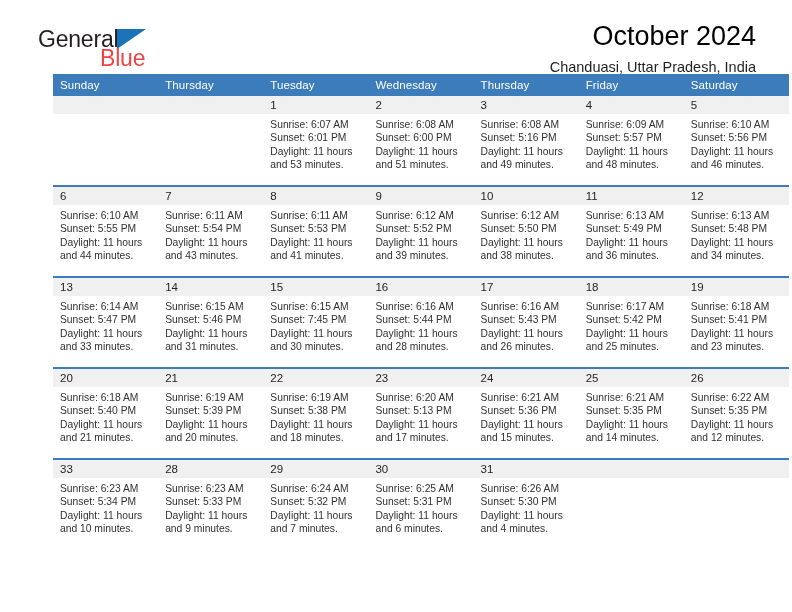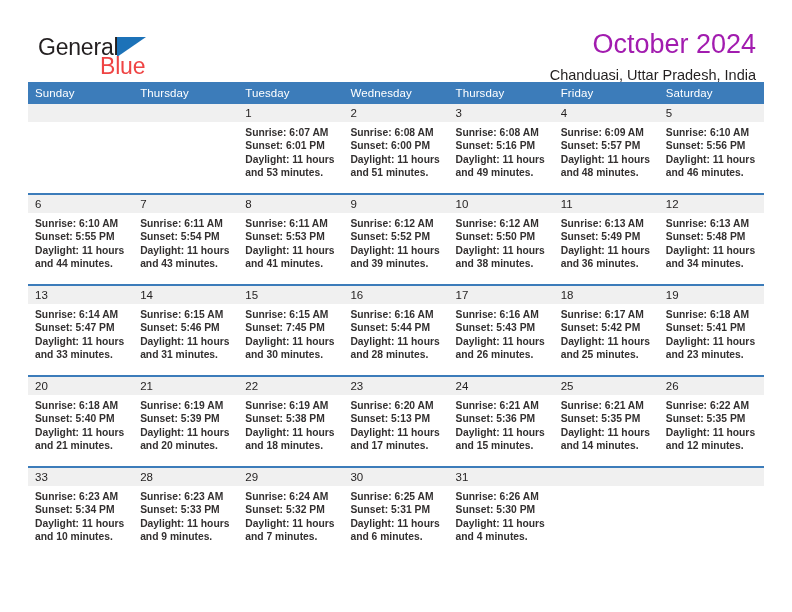--- a/index.html
+++ b/index.html
@@ -19,7 +19,7 @@
     width: 792px;
     height: 612px;
     box-sizing: border-box;
-    padding: 8px 28px;
+    padding: 0 28px;
   }
 
   

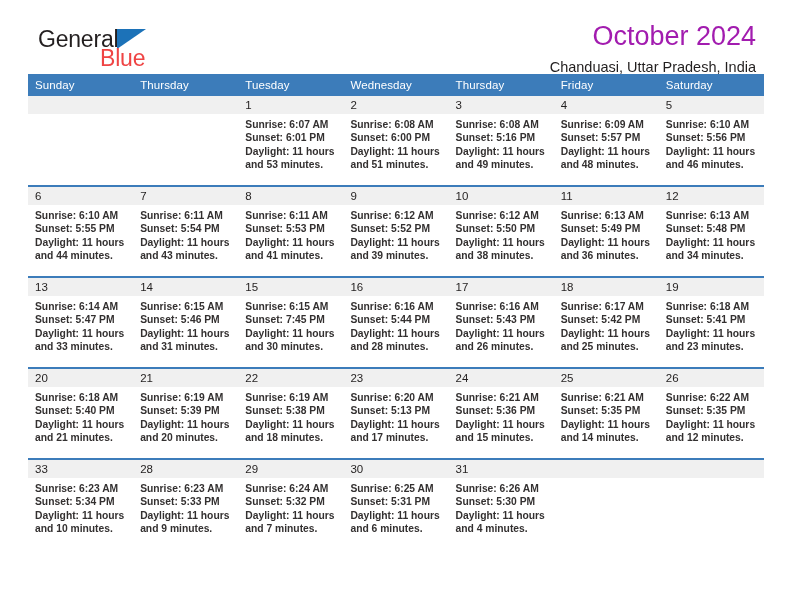--- a/index.html
+++ b/index.html
@@ -69,7 +69,7 @@
   }
   .cal-title {
     font-size: 27px;
-    color: #a21caf;
+    color: #000000;
     line-height: 32px;
     font-weight: normal;
     margin: 0;

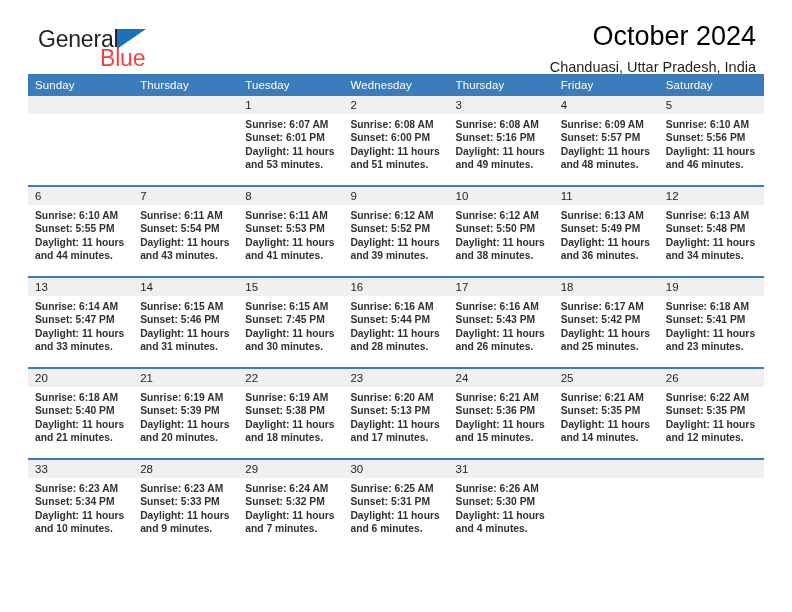--- a/index.html
+++ b/index.html
@@ -87,6 +87,7 @@
     width: 736px;
     border-collapse: collapse;
     table-layout: fixed;
+    margin-left: 25px;
   }
   .cal th {
     background: #3c7cba;

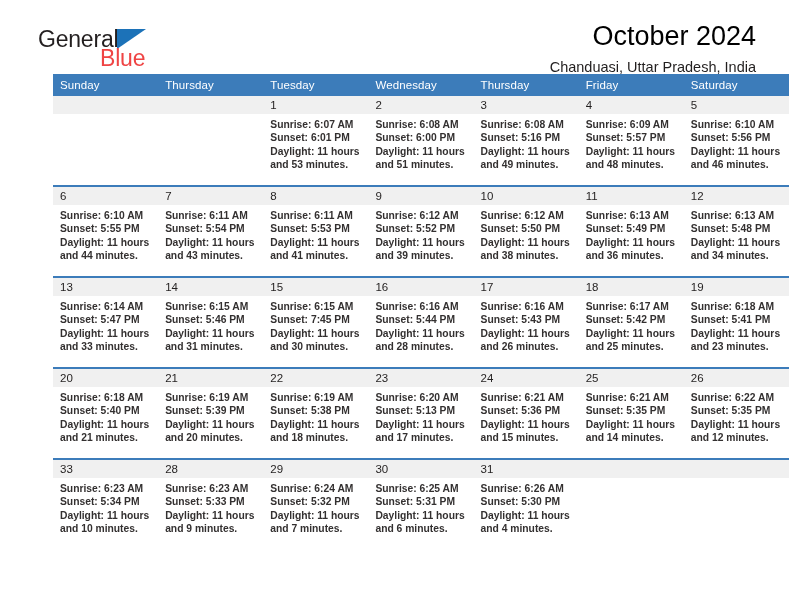--- a/index.html
+++ b/index.html
@@ -136,7 +136,6 @@
     font-size: 10.3px;
     line-height: 13.3px;
     color: #333030;
-    font-weight: bold;
   }
   .dayinfo div {
     white-space: nowrap;

